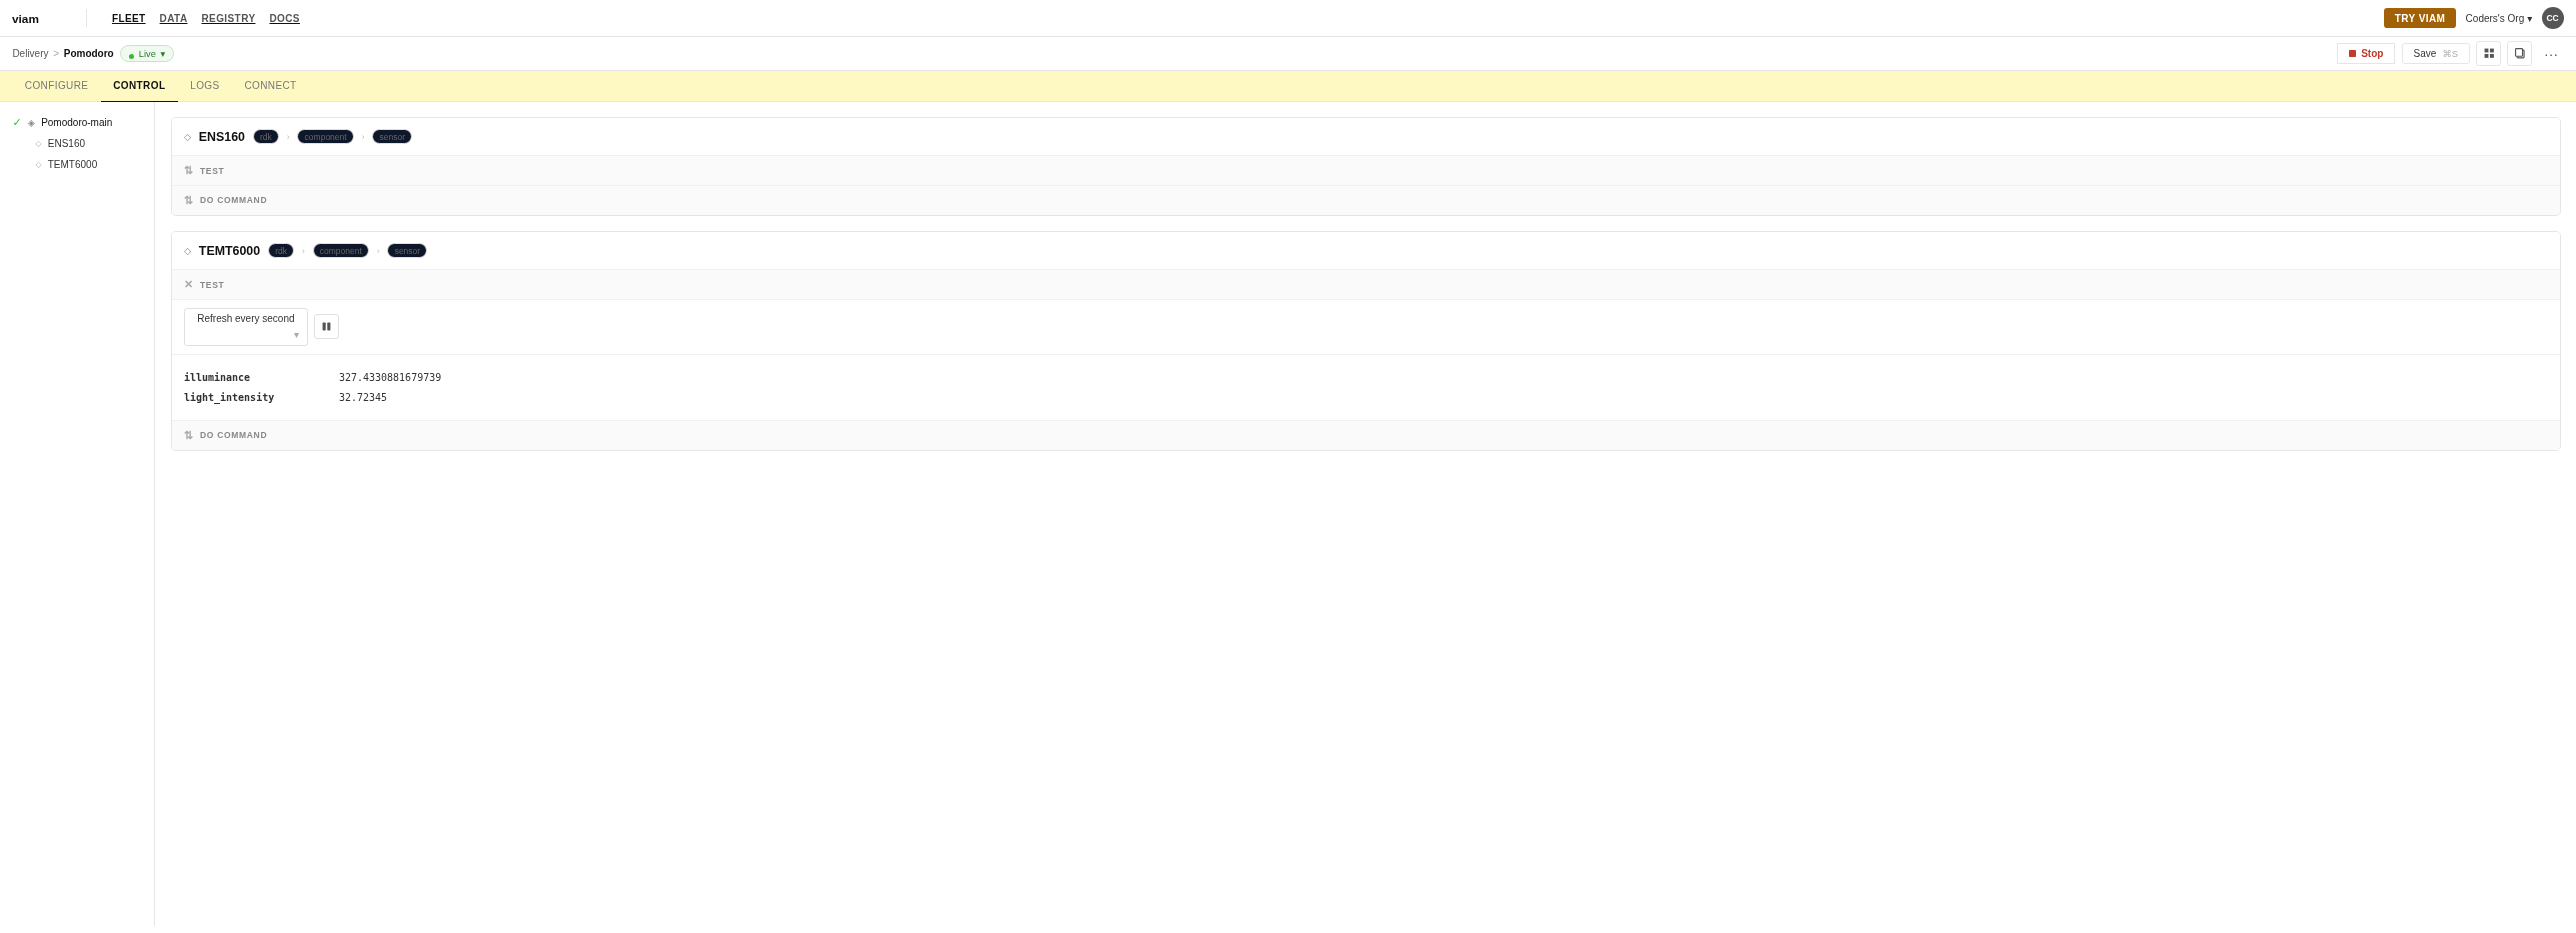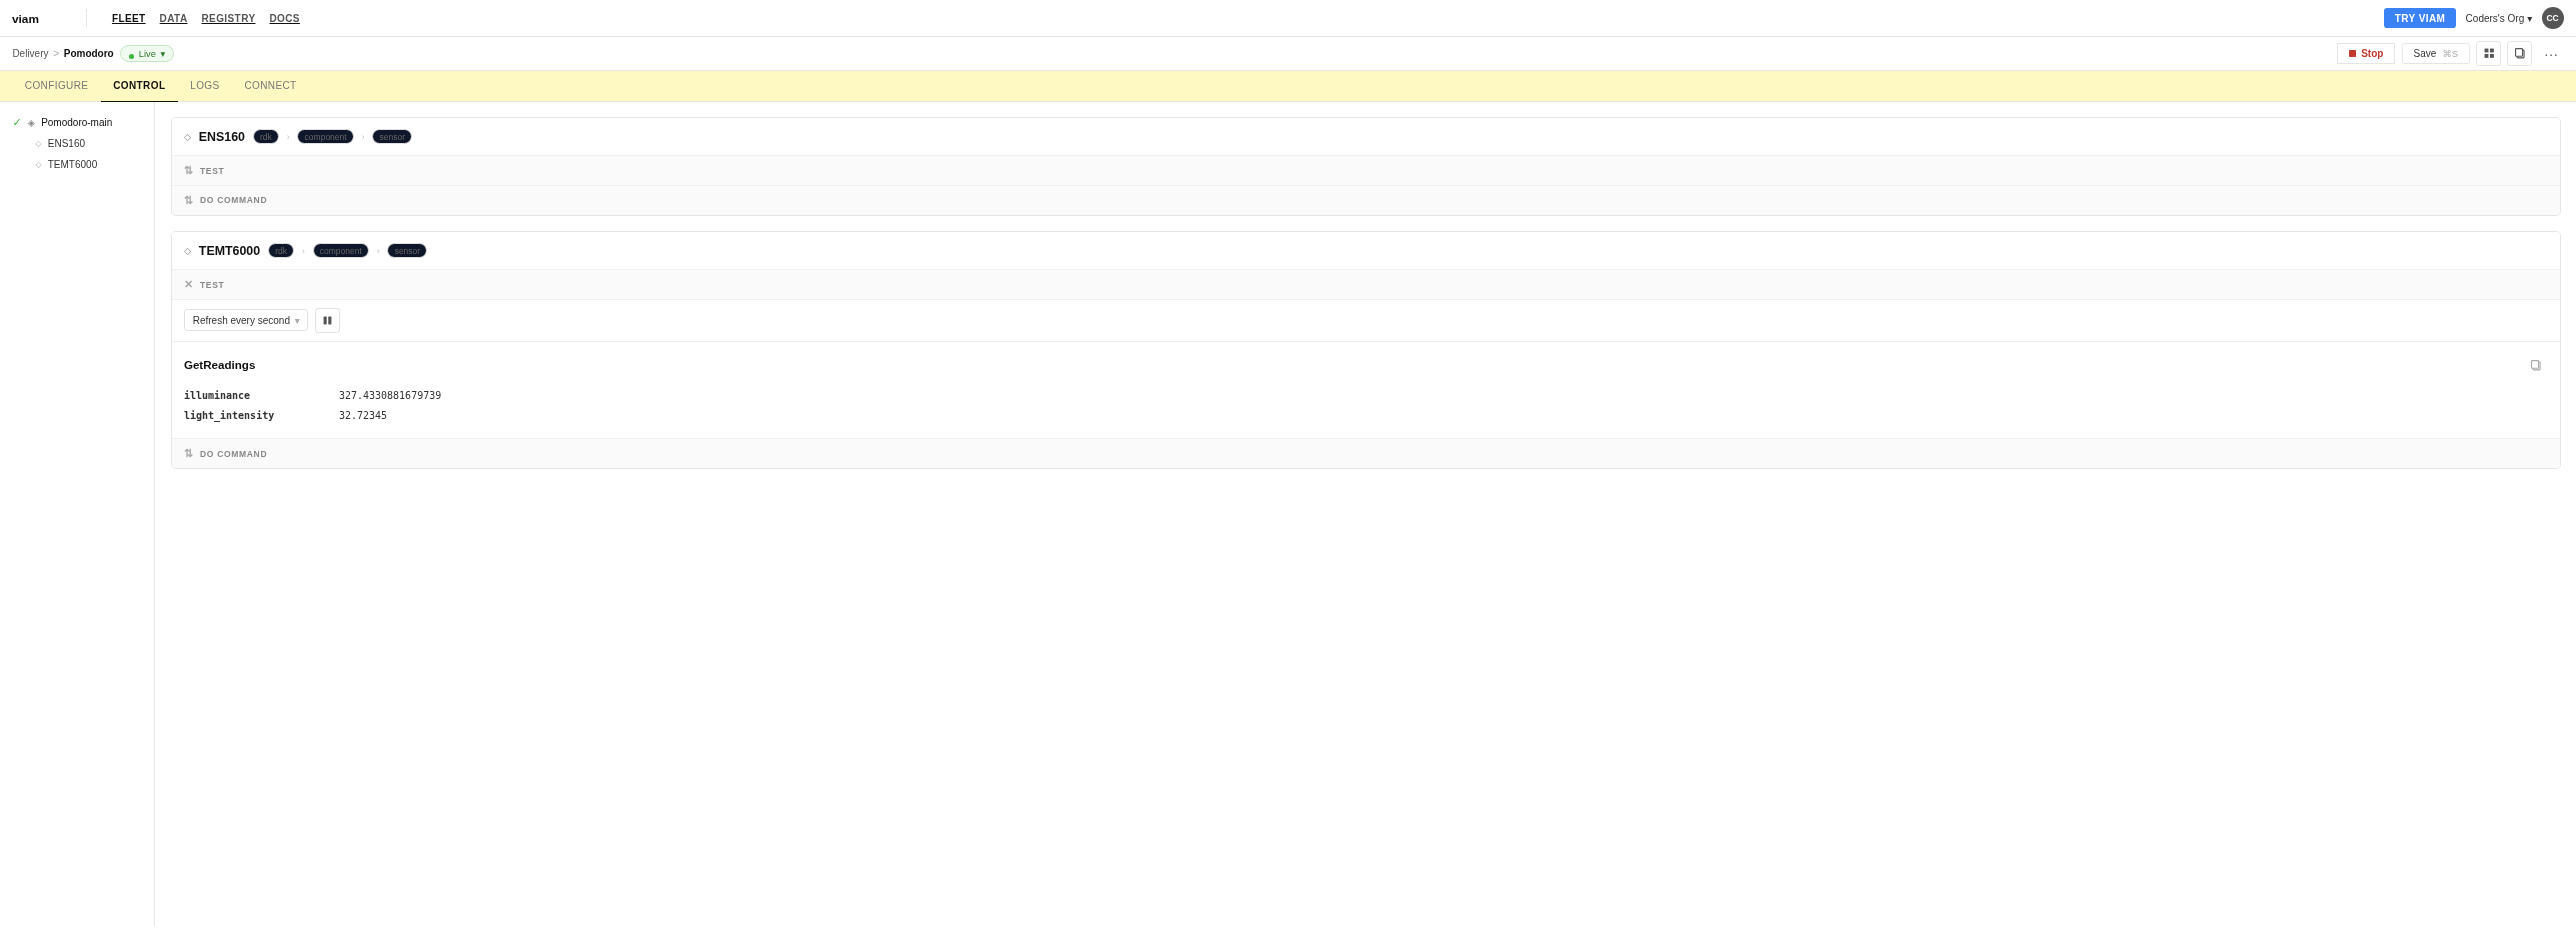--- a/index.html
+++ b/index.html
@@ -21,7 +21,7 @@
     .nav-link.active { color: #111; }
     .nav-right { margin-left: auto; display: flex; align-items: center; gap: 9.3px; }
     .try-viam-btn {
-      background: #3b82f6; color: #fff; border: none; border-radius: 3.1px;
+      background: #a16207; color: #fff; border: none; border-radius: 3.1px;
       padding: 4.7px 11px; font-size: 10px; font-weight: 600; cursor: pointer;
       letter-spacing: 0.04em;
     }

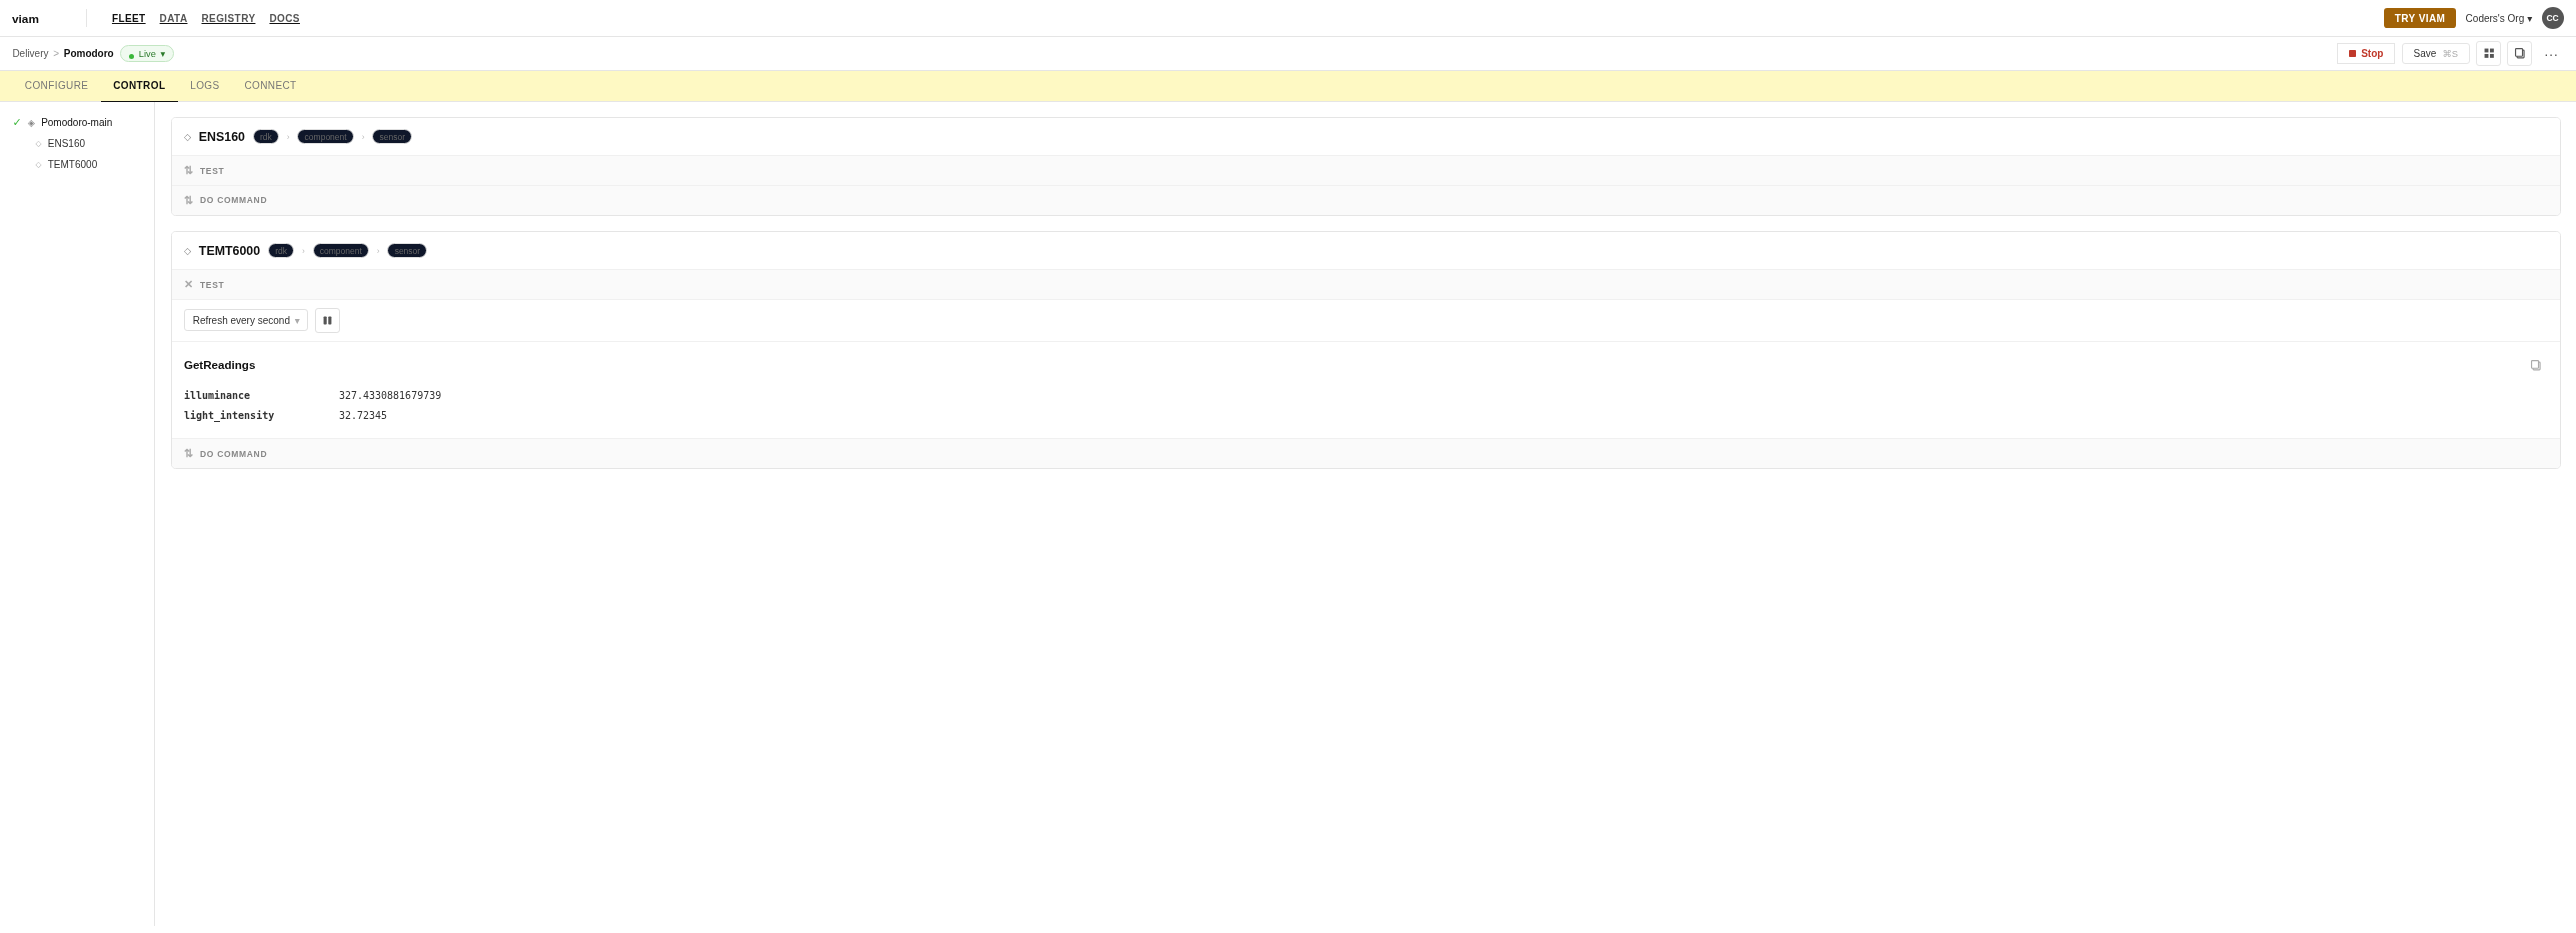--- a/index.html
+++ b/index.html
@@ -137,10 +137,10 @@
       padding: 7.8px 12.4px; border-top: 0.8px solid #f0f0f0; background: #fff;
     }
     .refresh-select {
-      display: flex; align-items: flex-end; gap: 4.7px;
+      display: flex; align-items: center; gap: 4.7px;
       border: 0.8px solid #e0e0e0; border-radius: 3.1px;
       padding: 4.7px 7.8px; font-size: 10px; color: #333;
-      cursor: pointer; background: #fff; min-width: 124px;
+      cursor: pointer; background: #fff; min-width: 124px; flex-direction: column;
     }
     .refresh-select .chevron { color: #aaa; margin-left: auto; }
     .pause-btn {

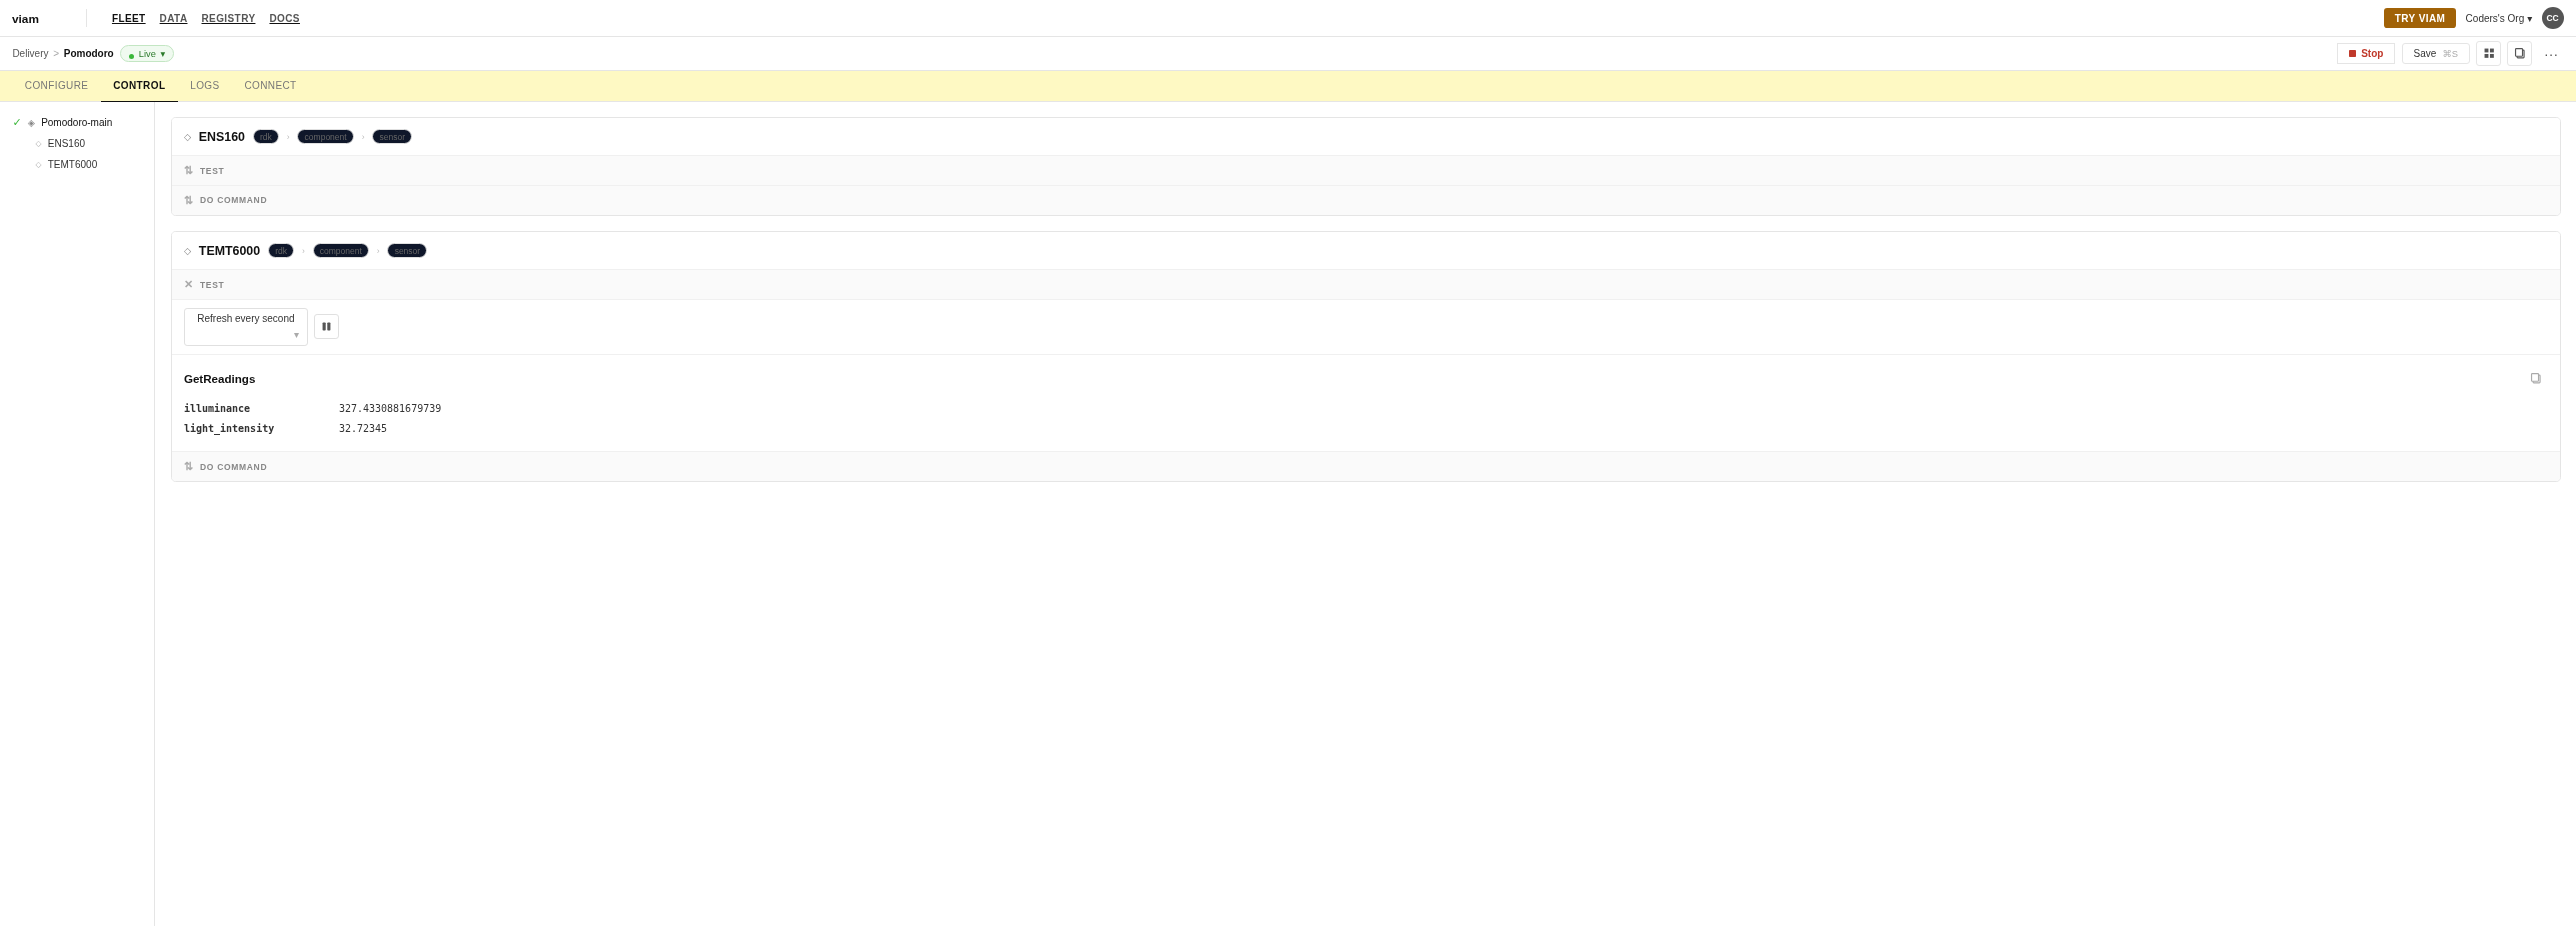--- a/index.html
+++ b/index.html
@@ -313,15 +313,6 @@
       </div>
 
       <div class="readings-section">
-        <div class="readings-header">
-          <span class="readings-title">GetReadings</span>
-          <button class="copy-btn">
-            <svg width="12.4" height="12.4" viewBox="0 0 16 16" fill="none">
-              <rect x="4" y="4" width="9" height="10" rx="1" stroke="#aaa" stroke-width="1.5" fill="none"></rect>
-              <rect x="2" y="2" width="9" height="10" rx="1" stroke="#aaa" stroke-width="1.5" fill="#fff"></rect>
-            </svg>
-          </button>
-        </div>
         <div class="reading-row">
           <span class="reading-key">illuminance</span>
           <span class="reading-value">327.4330881679739</span>

